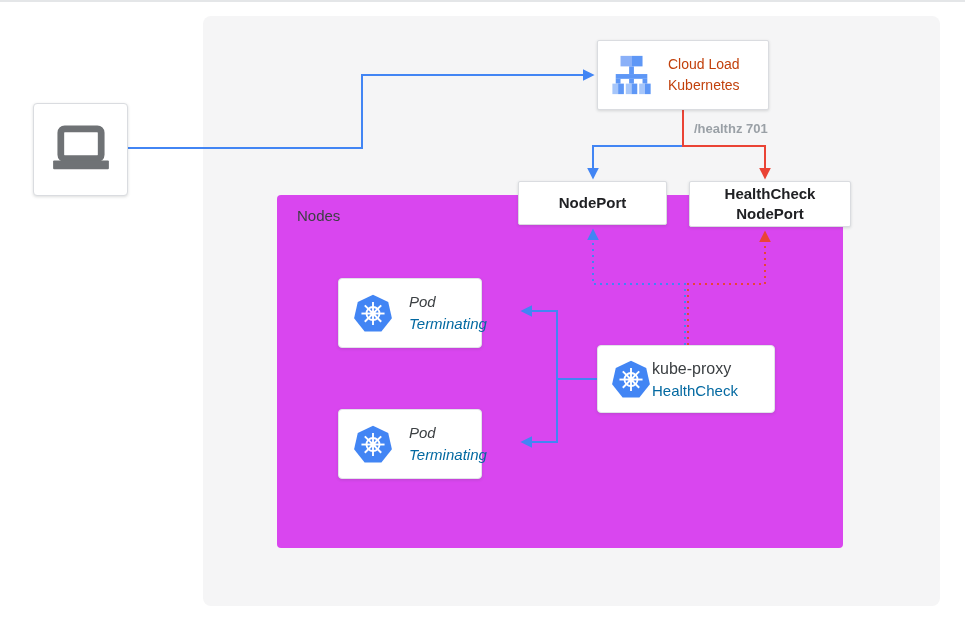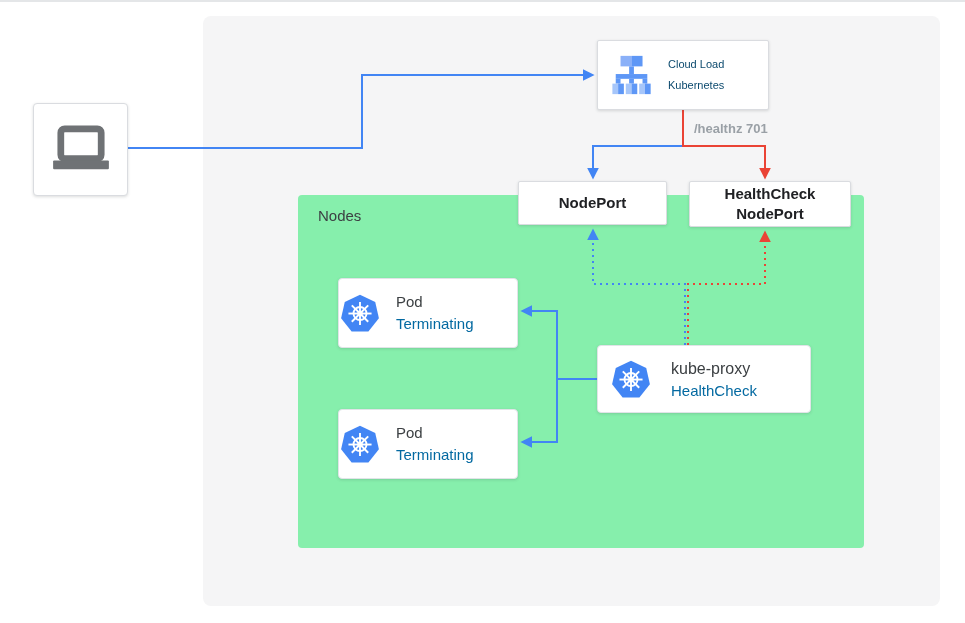--- a/index.html
+++ b/index.html
@@ -25,7 +25,7 @@
     display:flex;align-items:center;
   }
   .clb-box{left:597px;top:40px;width:172px;height:70px;border-radius:2px;padding-left:11px;gap:13px;}
-  .clb-text{font-size:11px;color:#0c4a6e;line-height:21px;}
+  .clb-text{font-size:14px;color:#c2410c;line-height:21px;}
   .port-box{justify-content:center;text-align:center;border-radius:2px;}
   .nodeport-box{left:518px;top:181px;width:149px;height:44px;}
   .hc-box{left:689px;top:181px;width:162px;height:46px;}

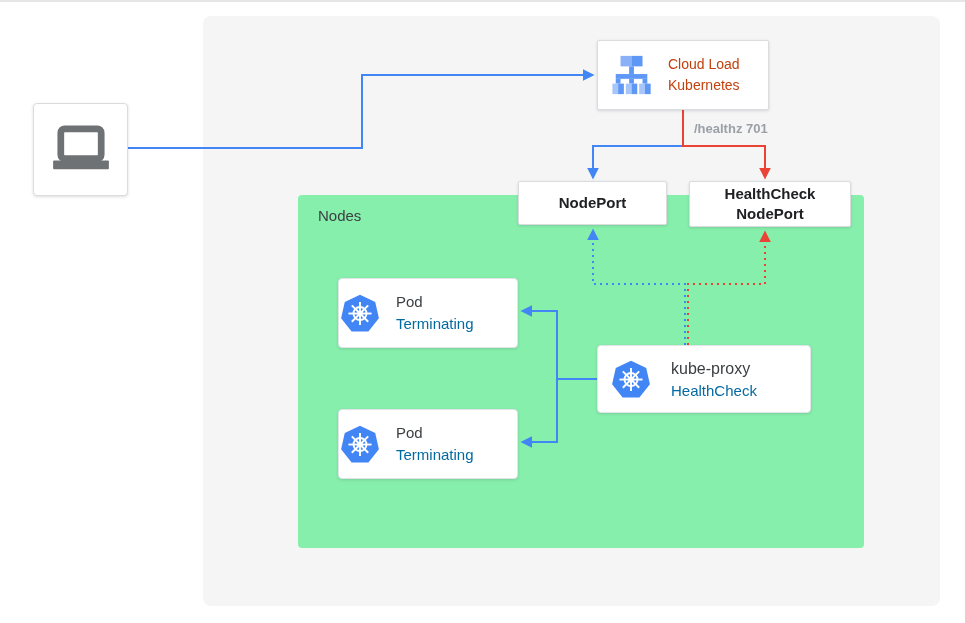--- a/index.html
+++ b/index.html
@@ -13,8 +13,8 @@
     background:#f5f5f6;border-radius:8px;
   }
   .nodes-group{
-    position:absolute;left:298px;top:195px;width:566px;height:353px;
-    background:#86efac;border-radius:4px;
+    position:absolute;left:277px;top:195px;width:566px;height:353px;
+    background:#d946ef;border-radius:4px;
   }
   .nodes-label{
     position:absolute;left:20px;top:12px;font-size:15px;color:#3c4043;

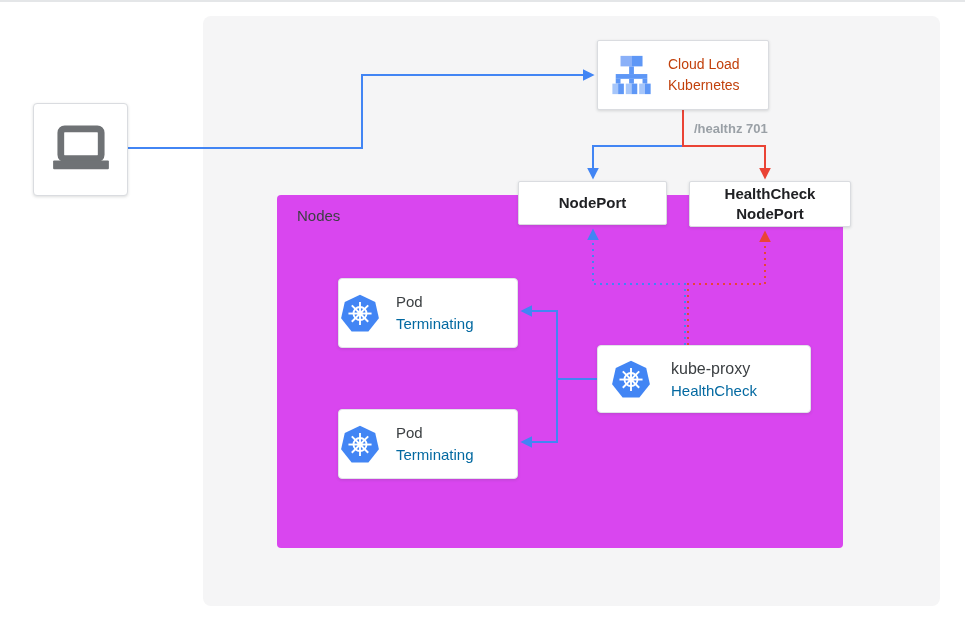--- a/index.html
+++ b/index.html
@@ -30,7 +30,7 @@
   .nodeport-box{left:518px;top:181px;width:149px;height:44px;}
   .hc-box{left:689px;top:181px;width:162px;height:46px;}
   .port-label{font-size:15px;font-weight:bold;color:#202124;line-height:20px;}
-  .pod-box{left:338px;width:180px;height:70px;border-radius:4px;border-color:#e1e4e8;gap:15px;}
+  .pod-box{left:338px;width:144px;height:70px;border-radius:4px;border-color:#e1e4e8;padding-left:13px;gap:15px;font-style:italic;}
   .pod1{top:278px;} .pod2{top:409px;}
   .node-title{font-size:15px;color:#3c4043;line-height:22px;}
   .node-sub{font-size:15px;color:#0369a1;line-height:22px;}

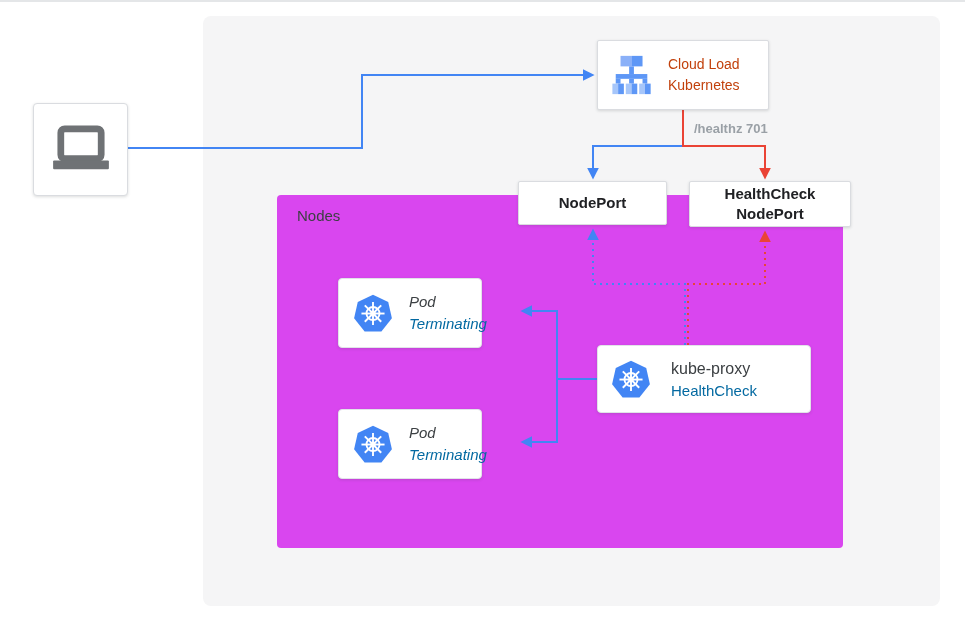--- a/index.html
+++ b/index.html
@@ -34,7 +34,7 @@
   .pod1{top:278px;} .pod2{top:409px;}
   .node-title{font-size:15px;color:#3c4043;line-height:22px;}
   .node-sub{font-size:15px;color:#0369a1;line-height:22px;}
-  .kp-box{left:597px;top:345px;width:214px;height:68px;border-radius:4px;border-color:#e1e4e8;padding-left:12px;gap:19px;}
+  .kp-box{left:597px;top:345px;width:178px;height:68px;border-radius:4px;border-color:#e1e4e8;padding-left:12px;gap:0;}
   .kp-title{font-size:16px;color:#3c4043;line-height:23px;}
   .laptop-box{left:33px;top:103px;width:95px;height:93px;border-radius:4px;justify-content:center;}
   .healthz{

